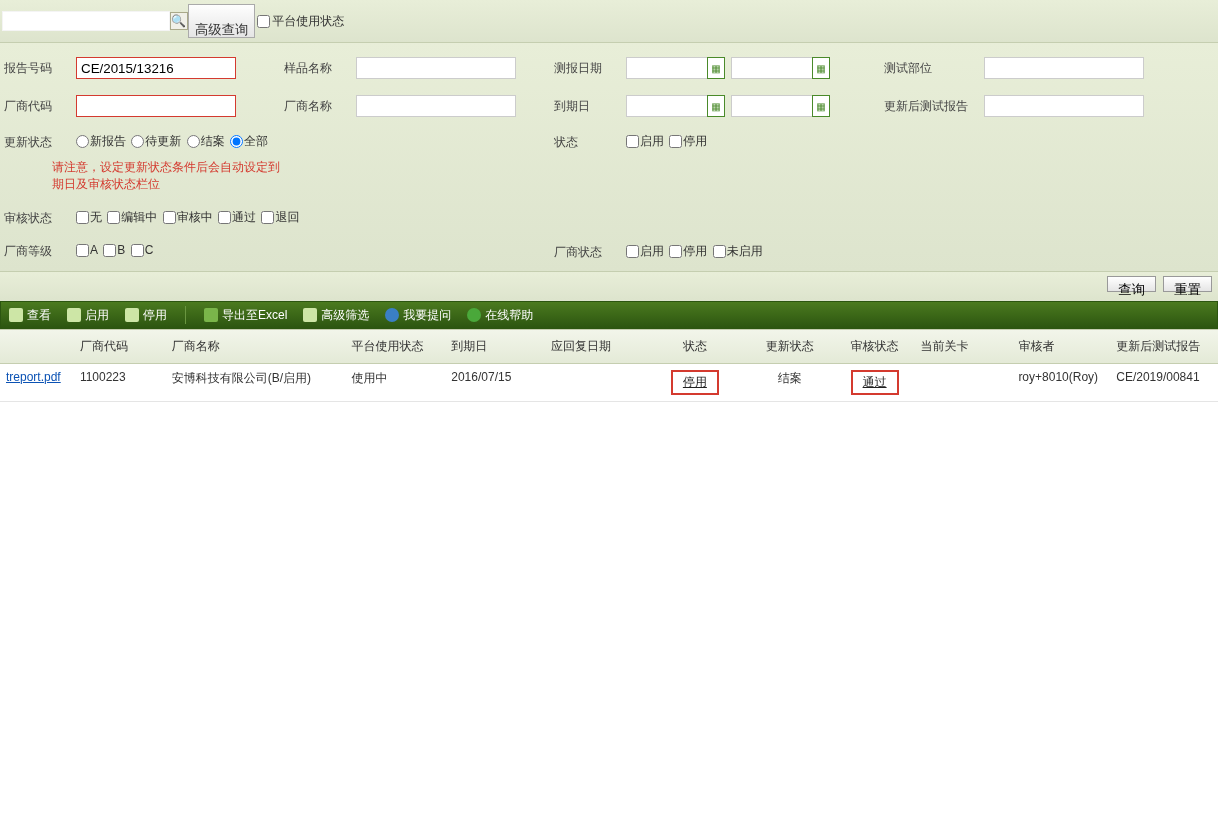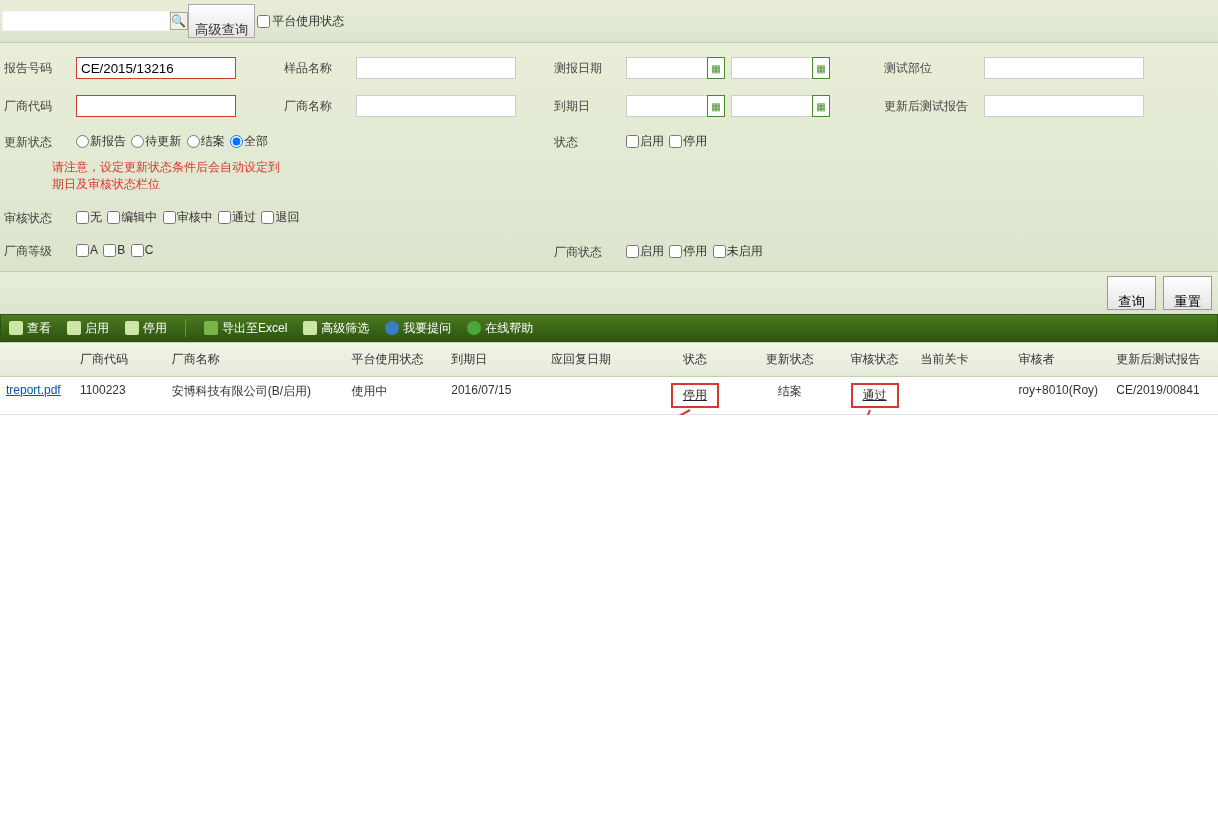--- a/index.html
+++ b/index.html
@@ -29,7 +29,7 @@
 .radio-set input, .ck-set input { margin-right:1px; }
 
 .action-row { padding: 4px 6px; text-align: right; background: linear-gradient(#e8eed8, #dde4cd); border-top: 1px solid #c5ceb0;}
-.action-row button { height: 16px; padding: 16px 10px; border:1px solid #999; background: linear-gradient(#fff,#e5e5e5); cursor:pointer; margin-left:4px;}
+.action-row button { height: 16px; padding: 4px 10px; border:1px solid #999; background: linear-gradient(#fff,#e5e5e5); cursor:pointer; margin-left:4px;}
 
 .toolbar-green { height: 28px; background: linear-gradient(#4b7a1f,#2c5510); border: 1px solid #2c5510; display:flex; align-items:center; padding: 0 8px; color:#fff; gap:16px; }
 .toolbar-green .tb-item { display:inline-flex; align-items:center; gap:4px; cursor:pointer; font-size:12px; }

